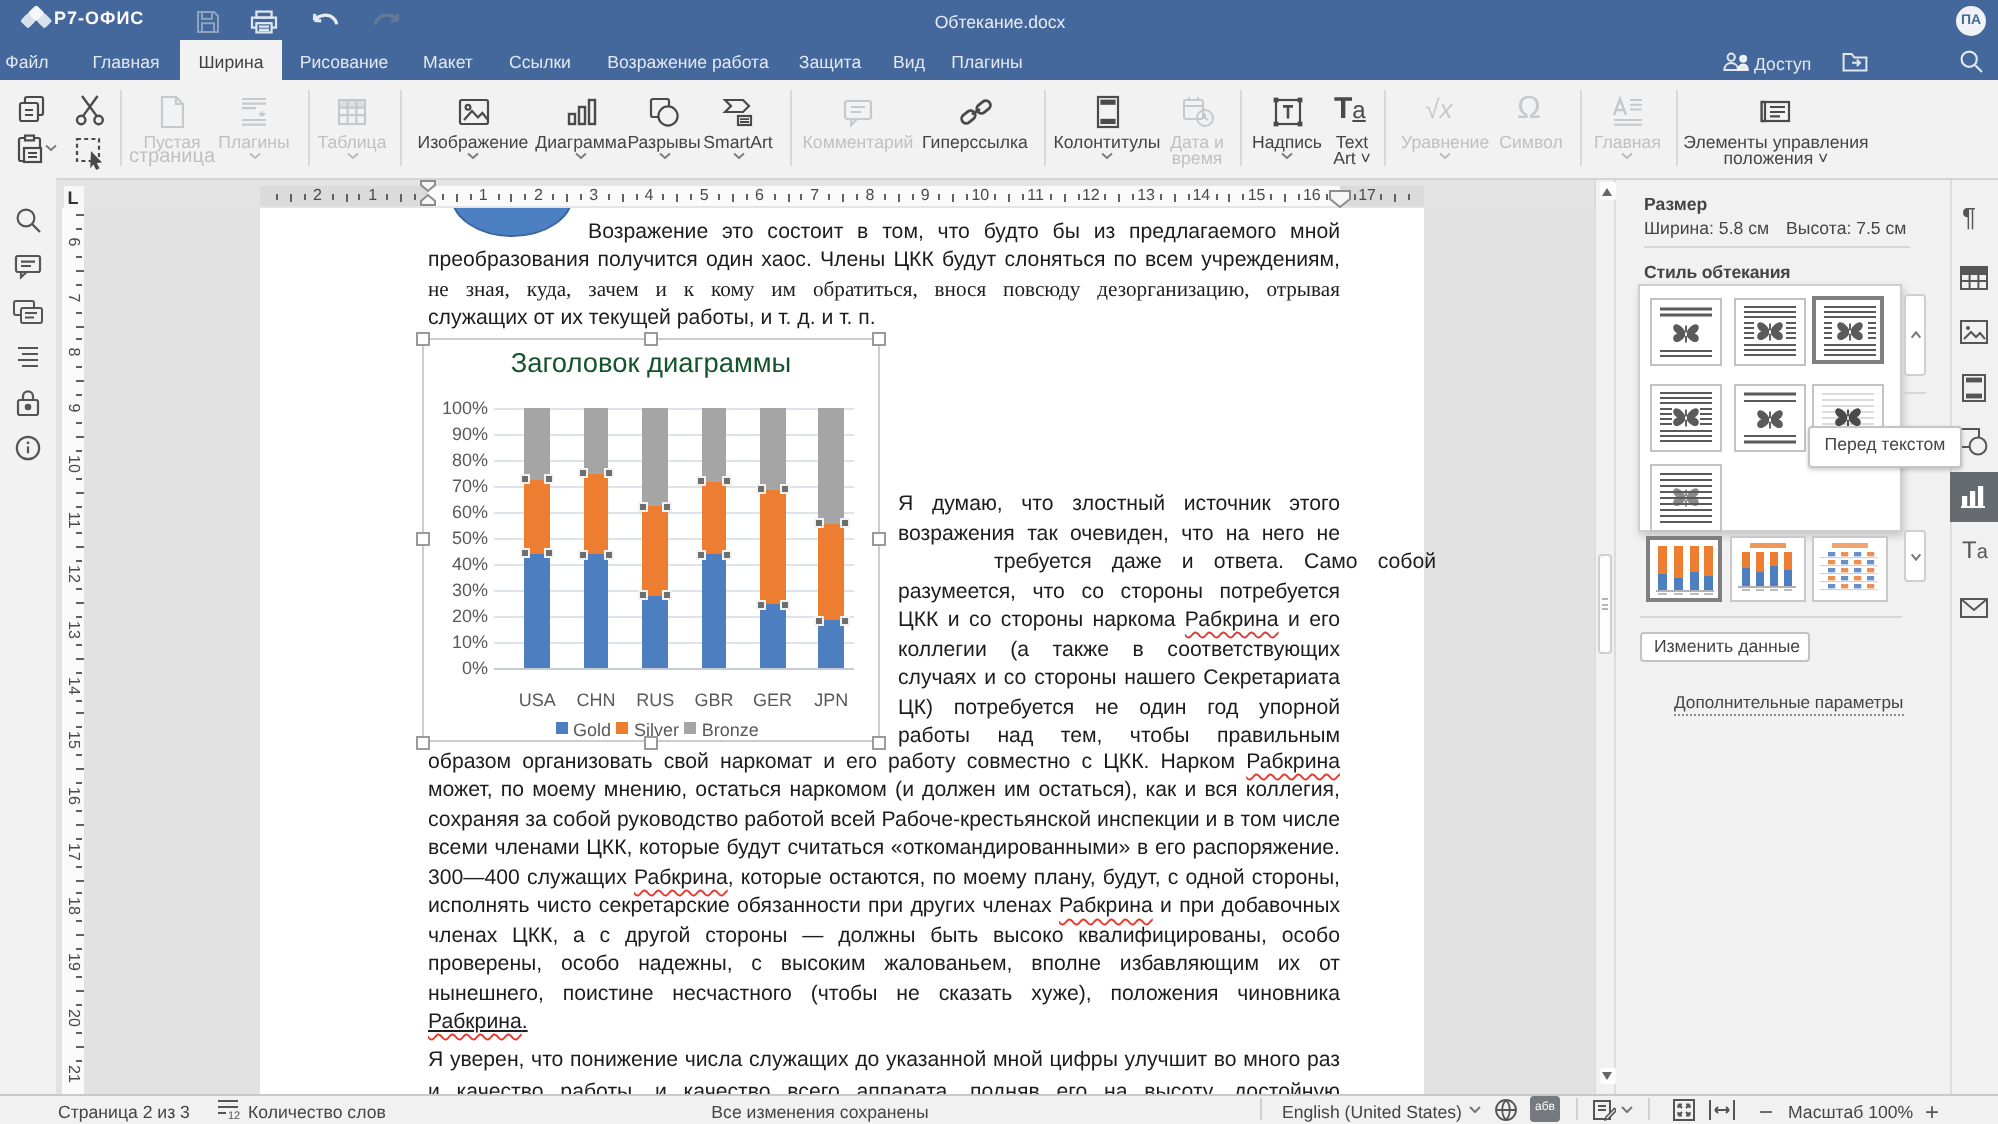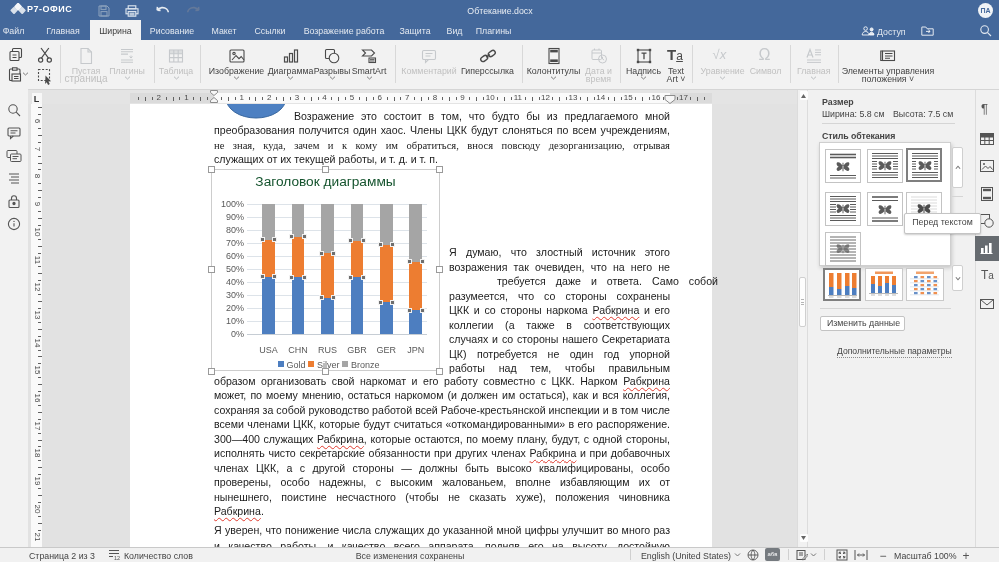--- a/index.html
+++ b/index.html
@@ -498,7 +498,7 @@
 <div class="jl" style="left:449px;top:246.40px;width:221px;text-align:justify;text-align-last:justify;">Я думаю, что злостный источник этого</div>
 <div class="jl" style="left:449px;top:260.85px;width:221px;text-align:justify;text-align-last:justify;">возражения так очевиден, что на него не</div>
 <div class="jl" style="left:449px;top:275.30px;width:221px;text-align:justify;text-align-last:justify;margin-left:48px;">требуется даже и ответа. Само собой</div>
-<div class="jl" style="left:449px;top:289.75px;width:221px;text-align:justify;text-align-last:justify;">разумеется, что со стороны сохранены</div>
+<div class="jl" style="left:449px;top:289.75px;width:221px;text-align:justify;text-align-last:justify;">разумеется, что со стороны потребуется</div>
 <div class="jl" style="left:449px;top:304.20px;width:221px;text-align:justify;text-align-last:justify;">ЦКК и со стороны наркома <span class="sp">Рабкрина</span> и его</div>
 <div class="jl" style="left:449px;top:318.65px;width:221px;text-align:justify;text-align-last:justify;">коллегии (а также в соответствующих</div>
 <div class="jl" style="left:449px;top:333.10px;width:221px;text-align:justify;text-align-last:justify;">случаях и со стороны нашего Секретариата</div>

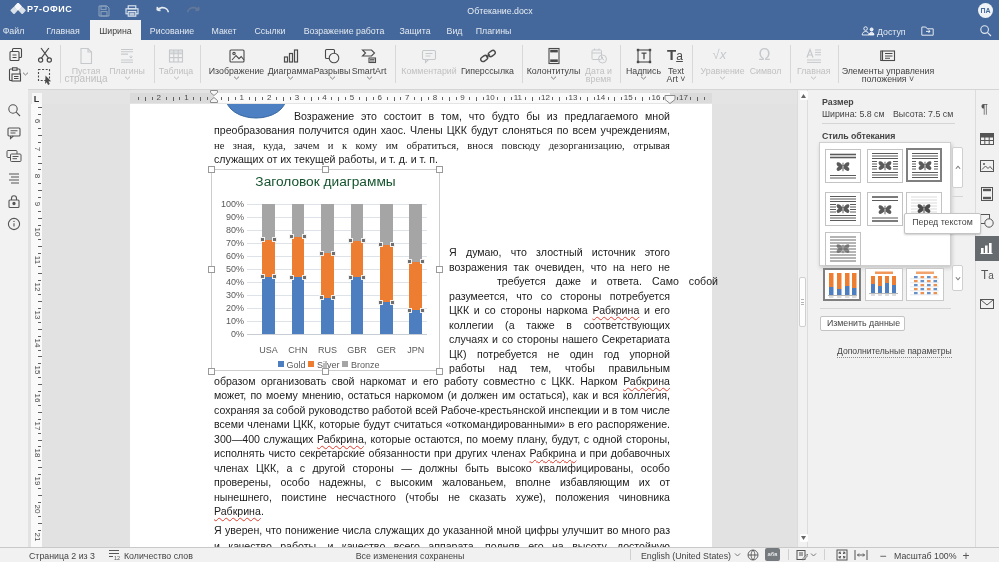--- a/index.html
+++ b/index.html
@@ -513,7 +513,7 @@
 <div class="jl" style="left:214px;top:461.70px;width:456px;text-align:justify;text-align-last:justify;">членах ЦКК, а с другой стороны — должны быть высоко квалифицированы, особо</div>
 <div class="jl" style="left:214px;top:476.15px;width:456px;text-align:justify;text-align-last:justify;">проверены, особо надежны, с высоким жалованьем, вполне избавляющим их от</div>
 <div class="jl" style="left:214px;top:490.60px;width:456px;text-align:justify;text-align-last:justify;">нынешнего, поистине несчастного (чтобы не сказать хуже), положения чиновника</div>
-<div class="jl" style="left:214px;top:505.05px;width:456px;text-align:left;text-align-last:left;"><span class="sp">Рабкрина</span>.</div>
+<div class="jl" style="left:214px;top:505.05px;width:456px;text-align:left;text-align-last:left;text-decoration:underline;"><span class="sp">Рабкрина</span>.</div>
 <div class="jl" style="left:214px;top:523.50px;width:456px;text-align:justify;text-align-last:justify;">Я уверен, что понижение числа служащих до указанной мной цифры улучшит во много раз</div>
 <div class="jl" style="left:214px;top:539.60px;width:456px;text-align:justify;text-align-last:justify;">и качество работы, и качество всего аппарата, подняв его на высоту, достойную</div>
 <div style="left:211px;top:169px;width:229px;height:202px;background:#fff;border:1px solid #cdcdcd;box-sizing:border-box;"></div>

